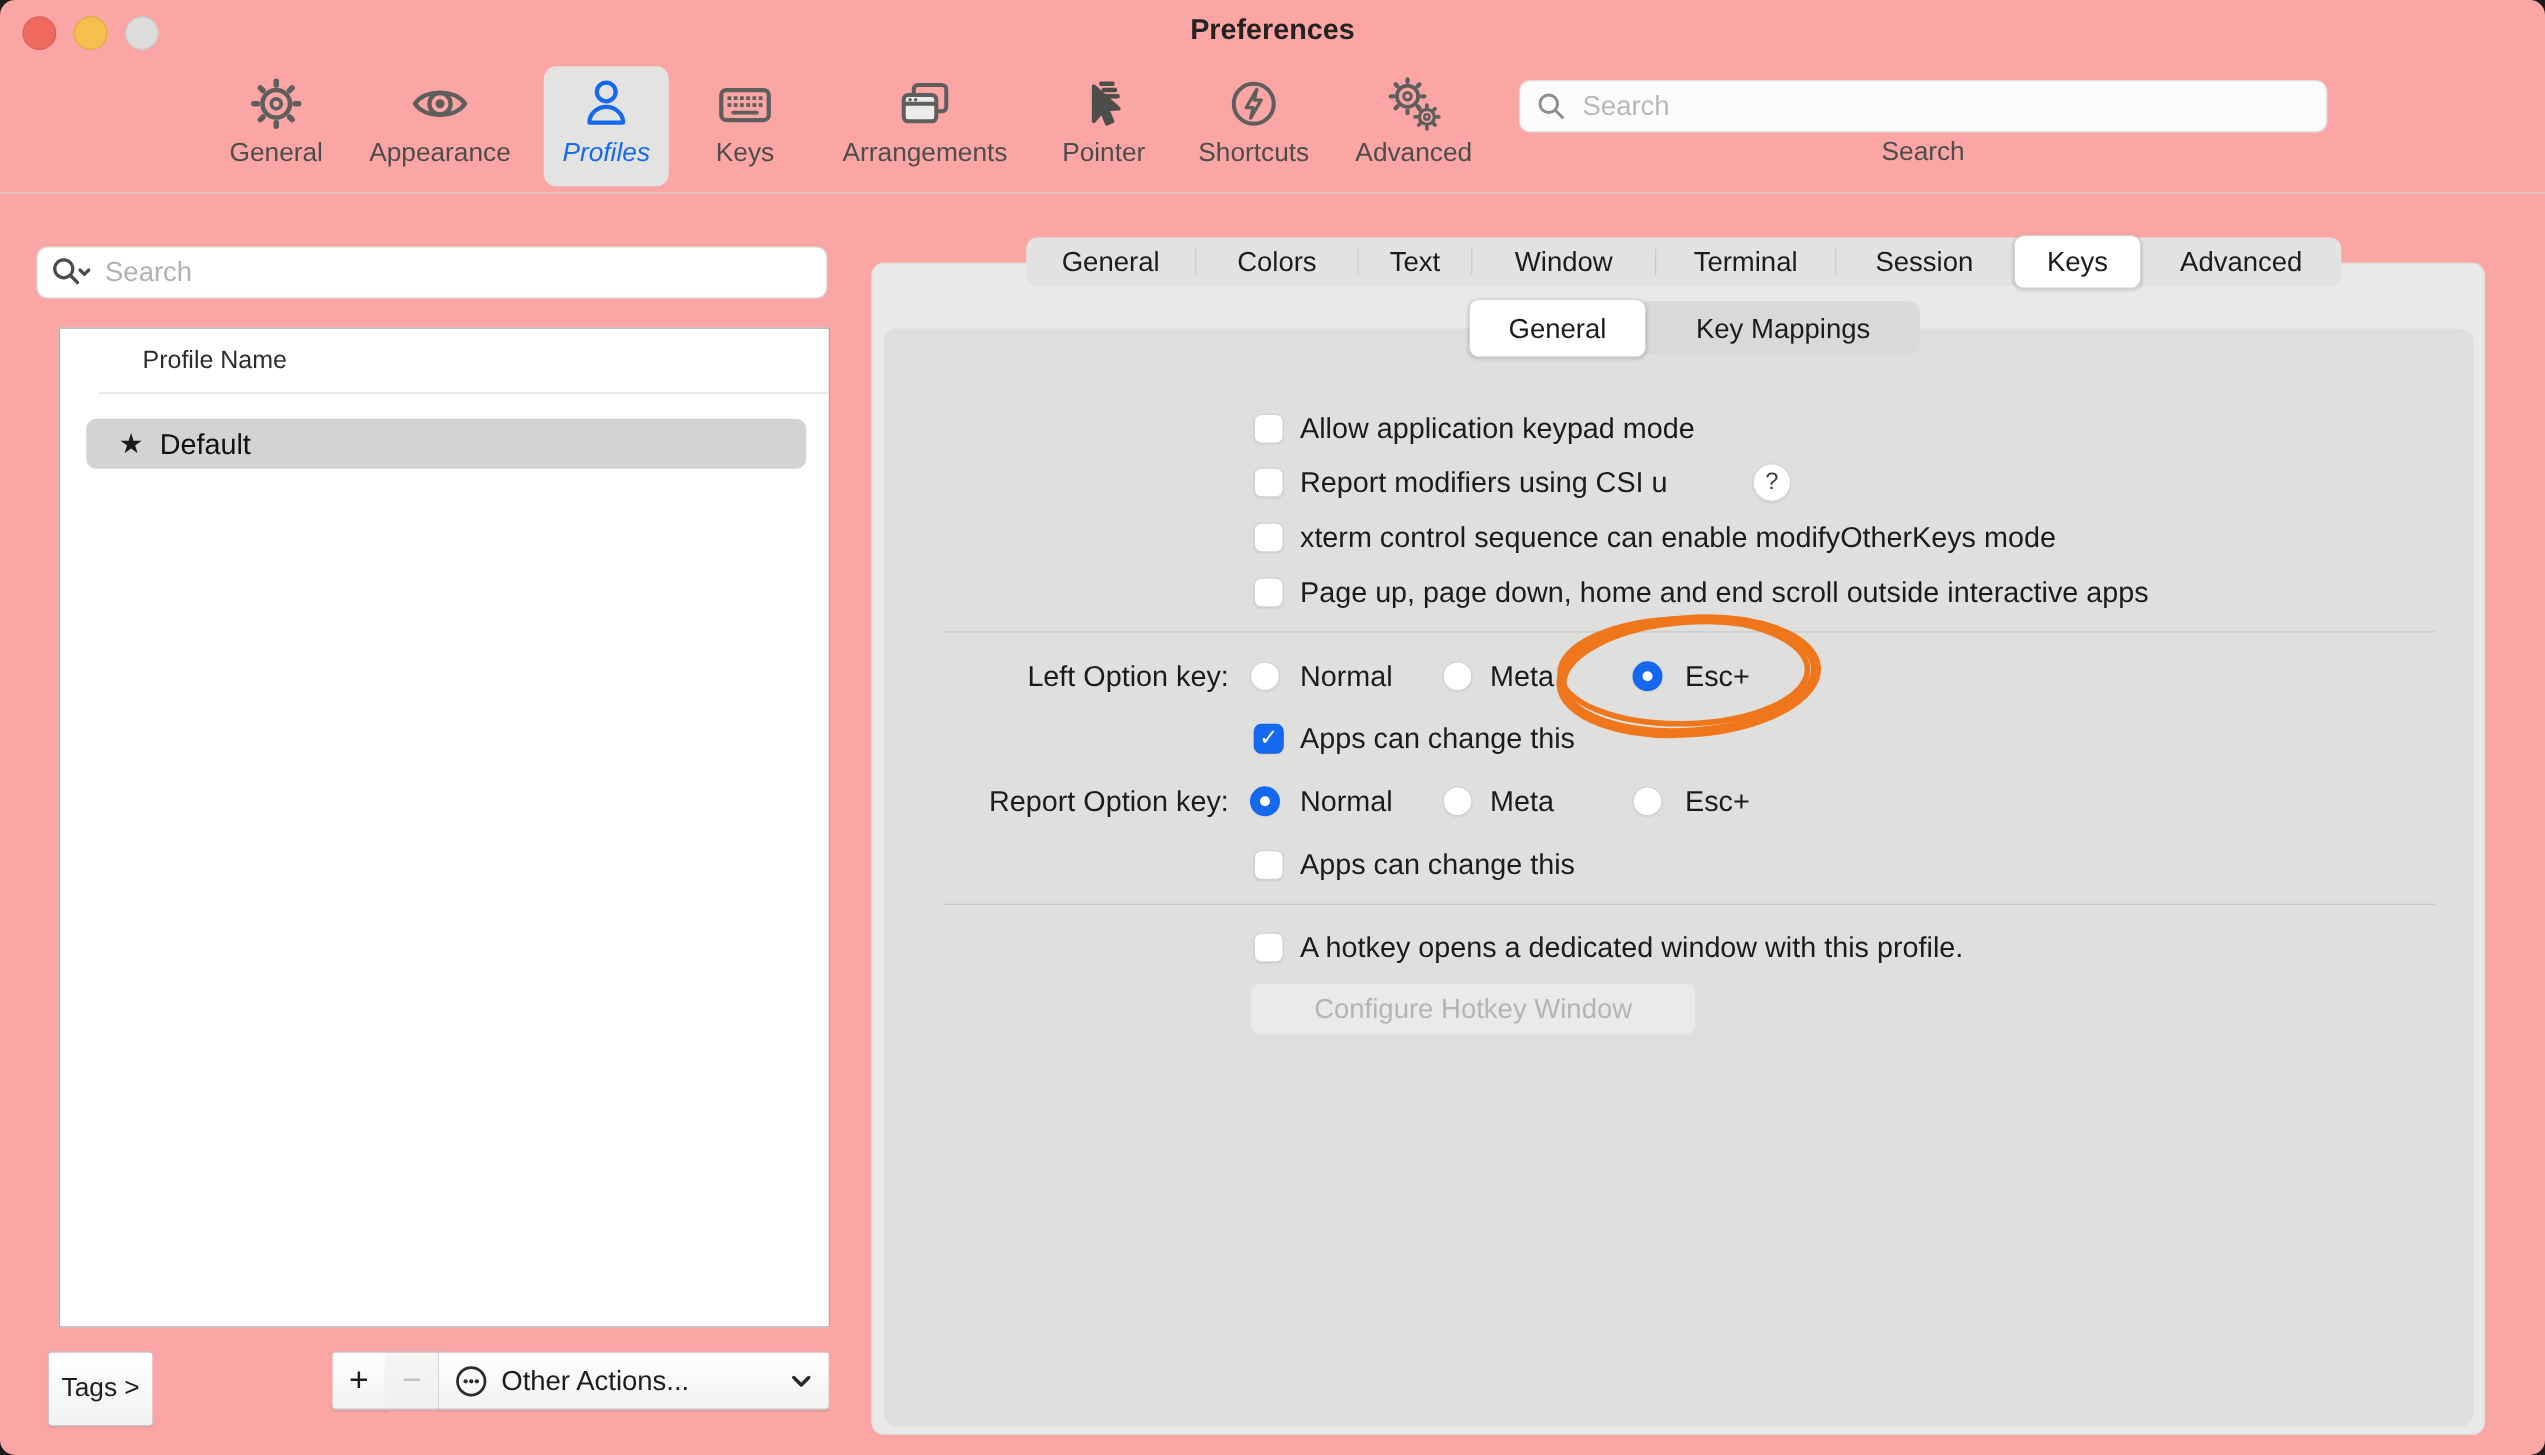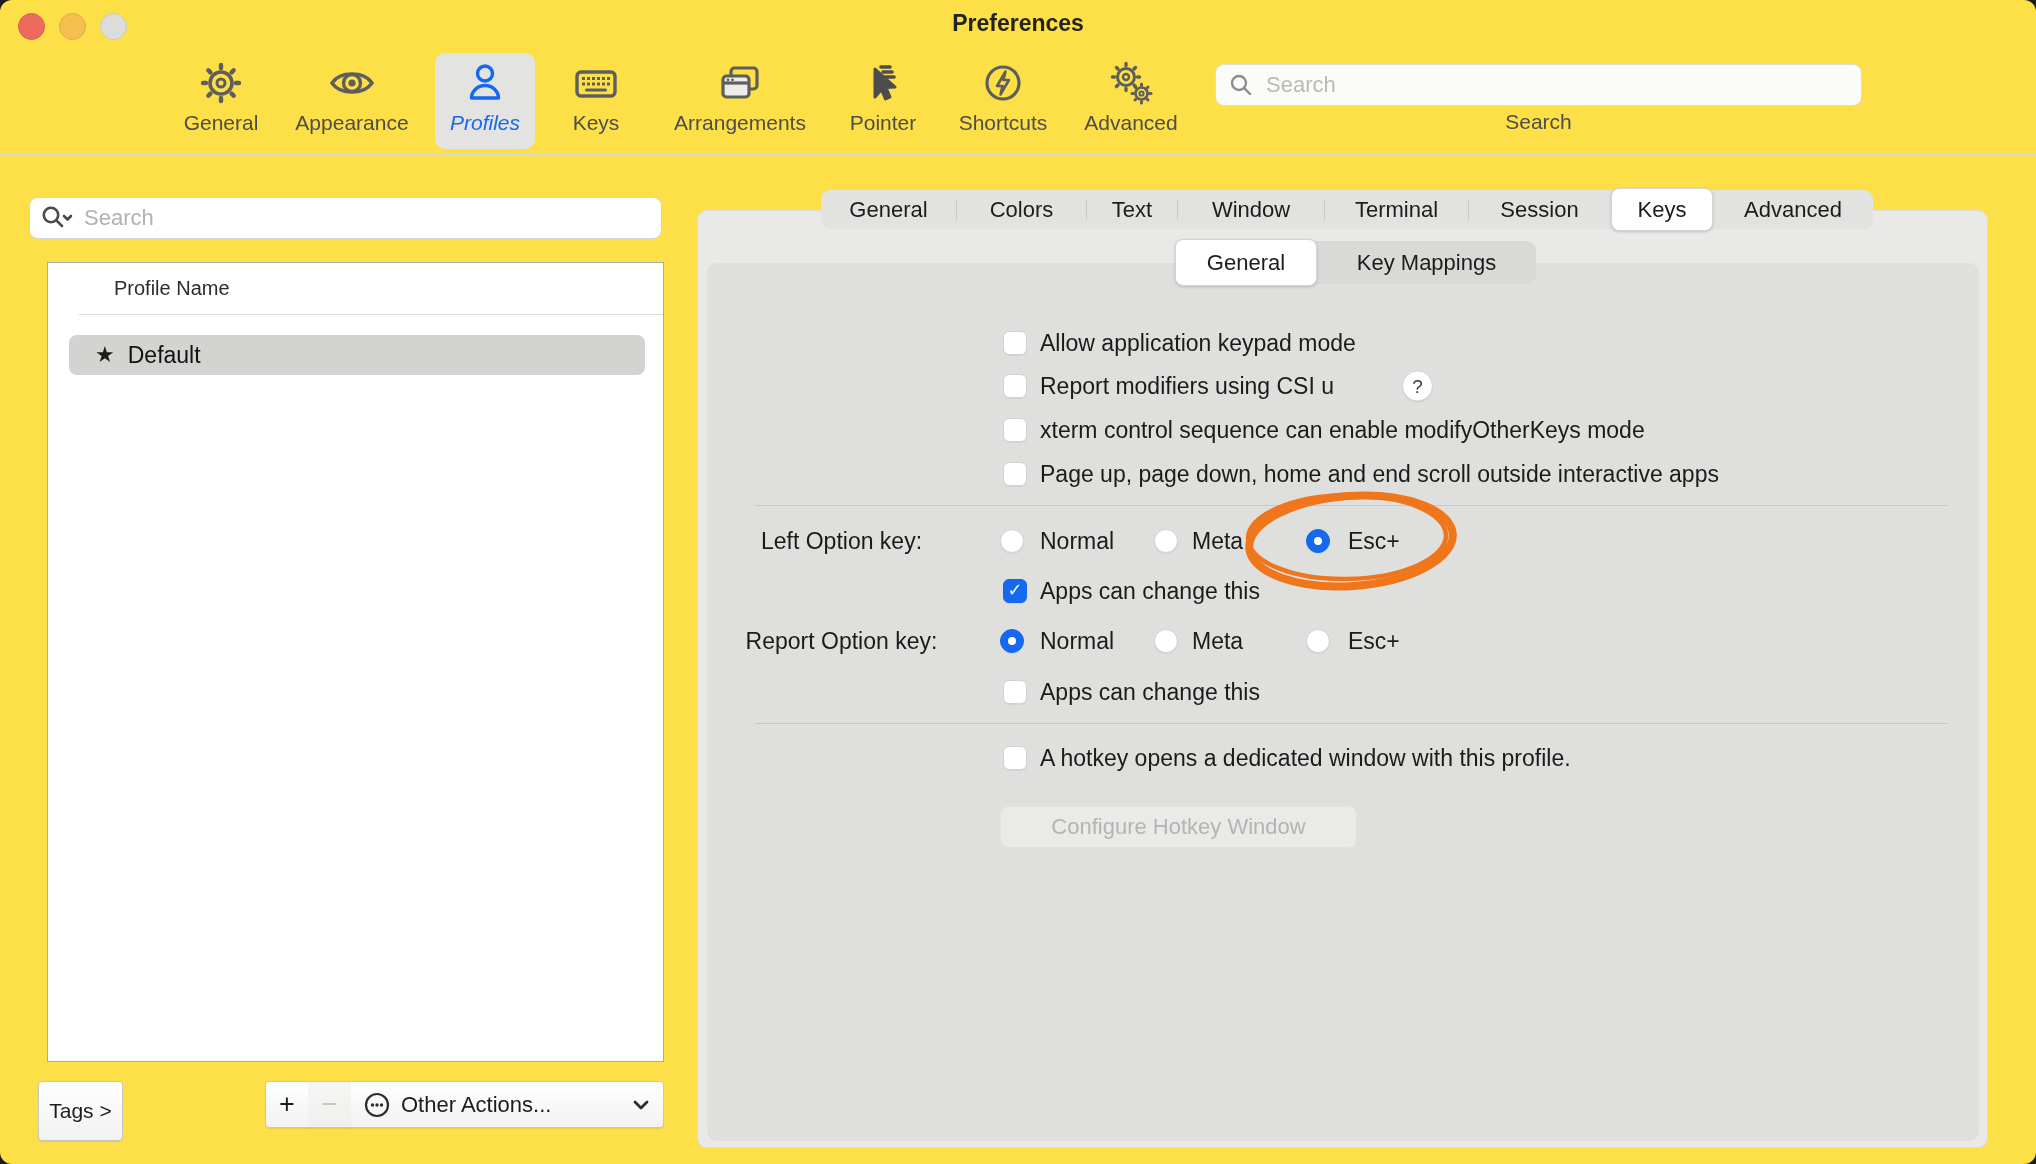--- a/index.html
+++ b/index.html
@@ -5,7 +5,7 @@
   html,body{margin:0;padding:0;background:#1c1c1c;}
   .screen{position:relative;width:2036px;height:1164px;background:#1c1c1c;
           font-family:"Liberation Sans","DejaVu Sans",sans-serif;color:#1e1e1e;overflow:hidden;}
-  .window{position:absolute;inset:0;background:#fde047;border-radius:12px;overflow:hidden;padding-left:48px;}
+  .window{position:absolute;inset:0;background:#fca5a5;border-radius:12px;overflow:hidden;padding-left:48px;}
 
   
   .traffic{position:absolute;top:13px;width:25px;height:25px;border-radius:50%;}

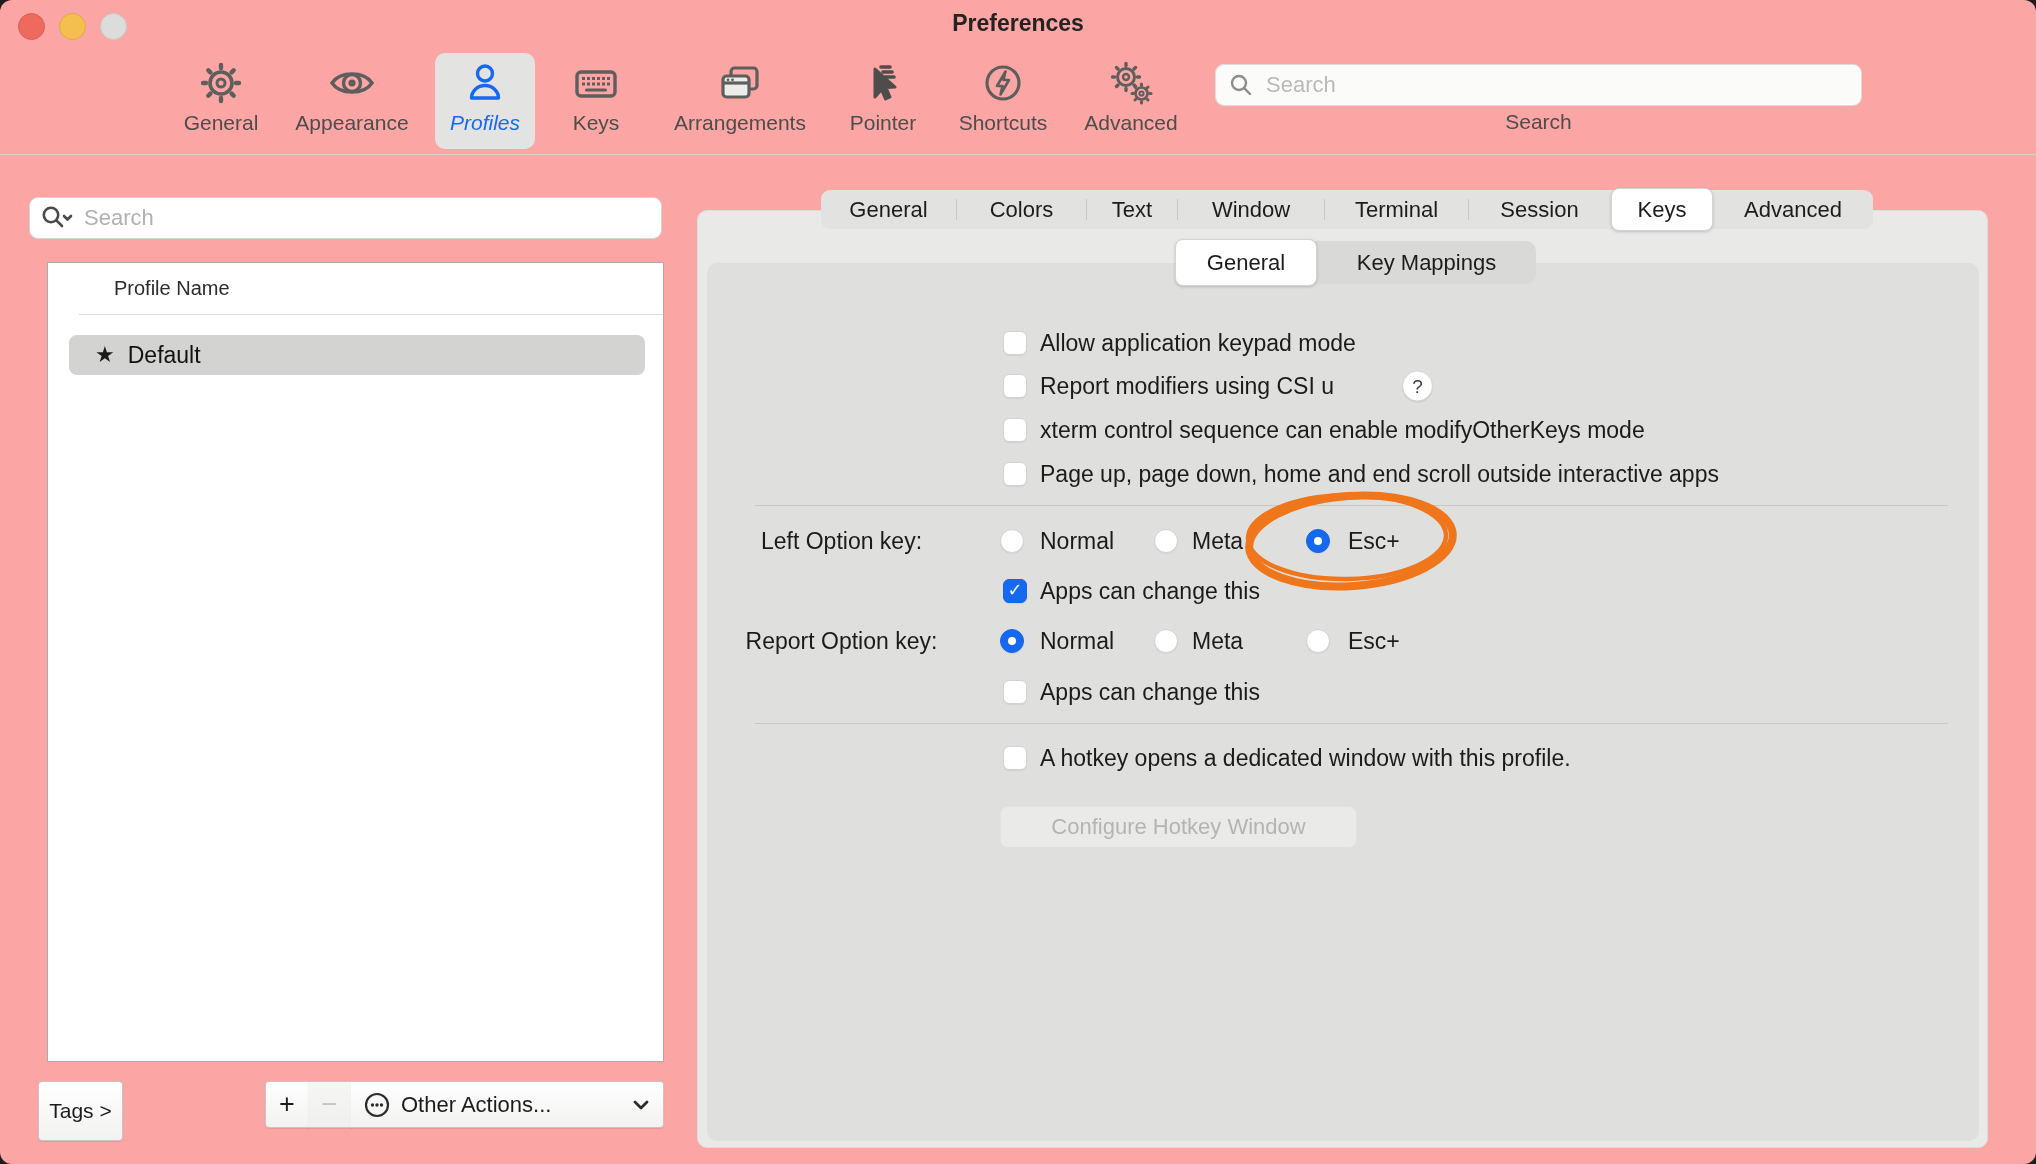--- a/index.html
+++ b/index.html
@@ -76,7 +76,7 @@
   .row .lbl{position:absolute;left:1040px;top:50%;transform:translateY(-50%);
             font-size:23px;color:#1b1b1a;white-space:nowrap;}
   .fieldlbl{position:absolute;left:700px;width:283px;top:50%;transform:translateY(-50%);
-            text-align:center;font-size:23px;color:#1b1b1a;white-space:nowrap;}
+            text-align:right;font-size:23px;color:#1b1b1a;white-space:nowrap;}
   .rlbl{position:absolute;top:50%;transform:translateY(-50%);font-size:23px;color:#1b1b1a;white-space:nowrap;}
 
   .cb{position:absolute;left:1003px;top:50%;transform:translateY(-50%);width:24px;height:24px;

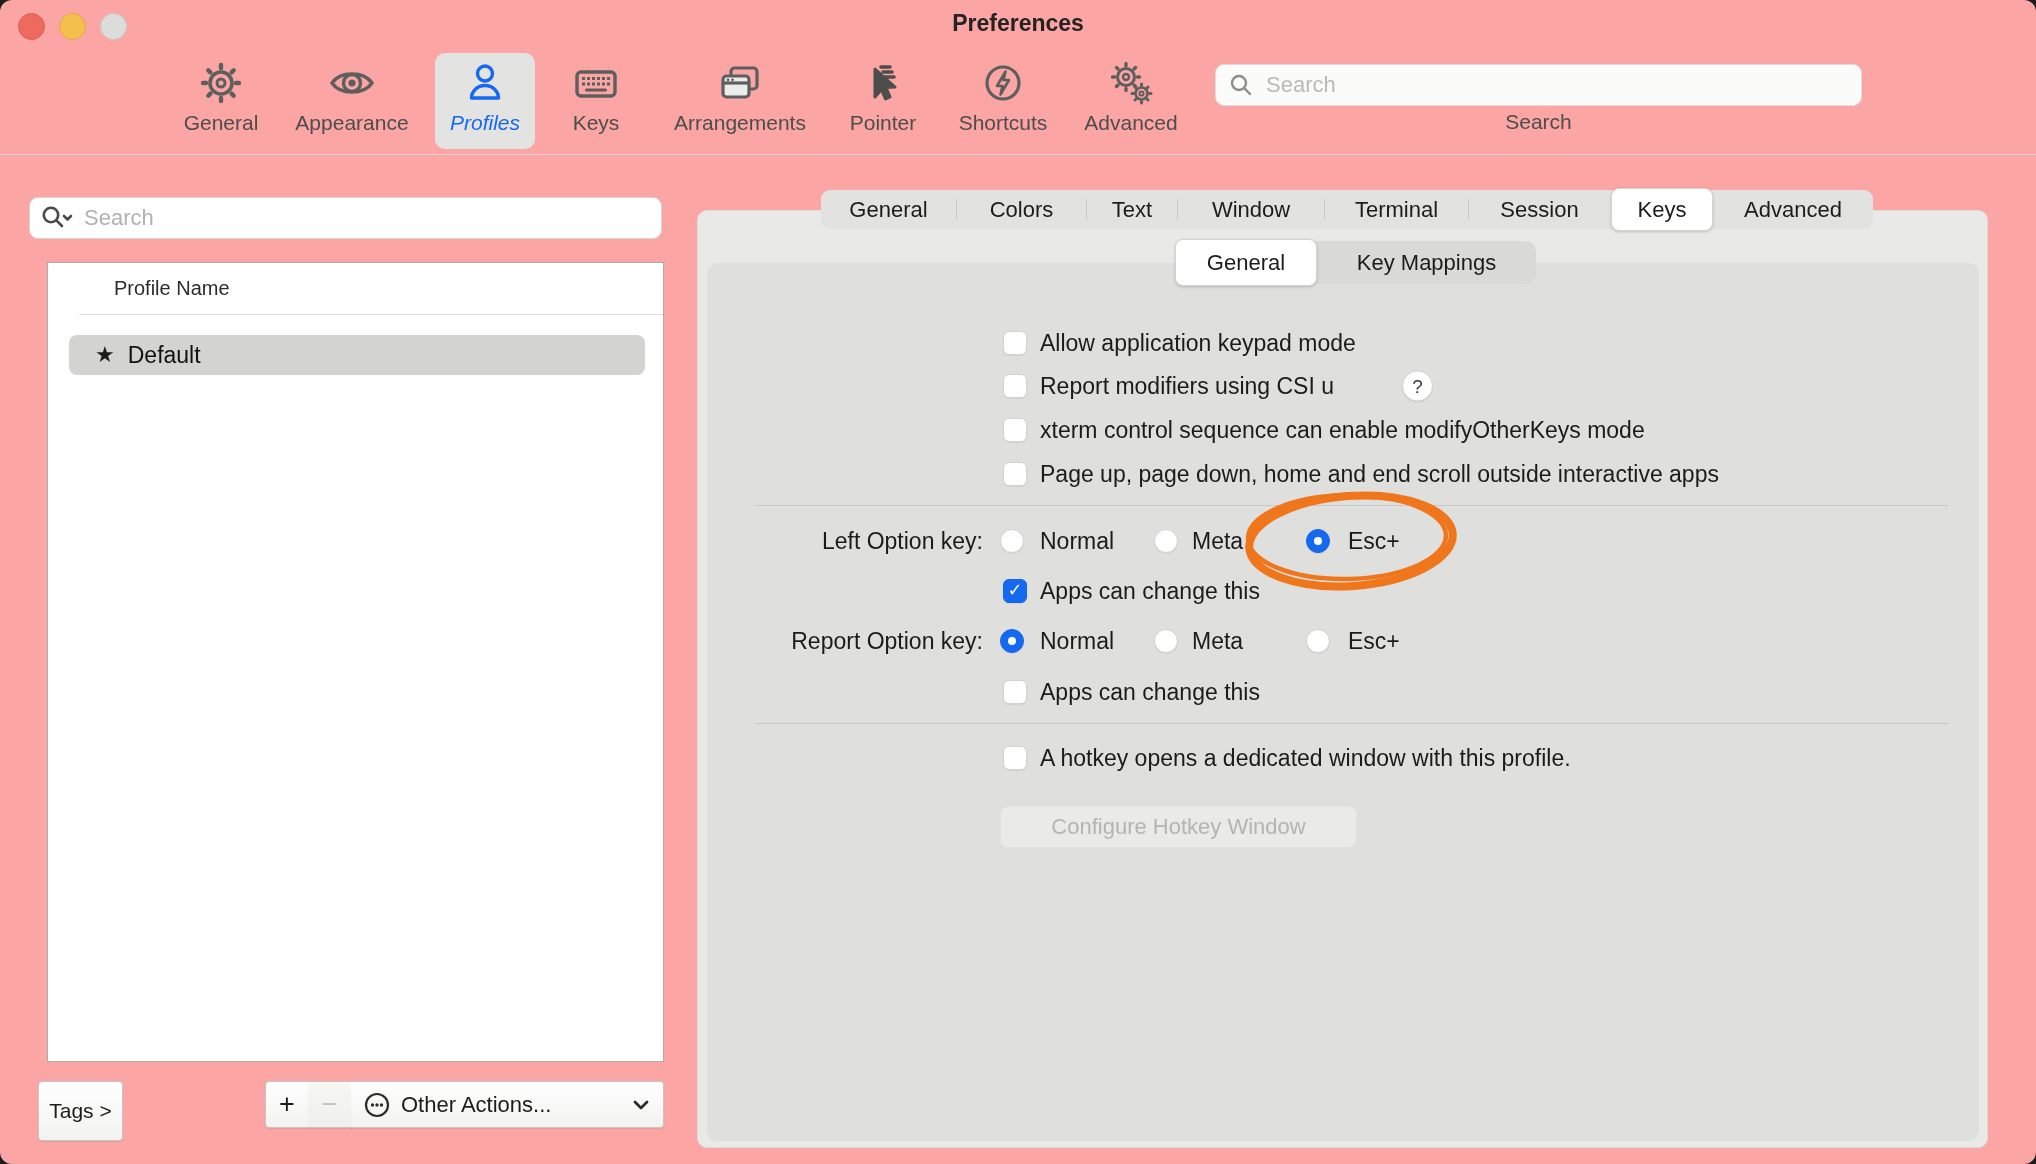--- a/index.html
+++ b/index.html
@@ -97,7 +97,7 @@
   .divline{position:absolute;left:755px;width:1193px;height:1px;background:#c8c8c7;}
   .cfgbtn{position:absolute;left:1000px;top:786px;width:357px;height:42px;background:#eaeae9;
           border:1px solid #e2e2e1;border-radius:8px;box-sizing:border-box;display:flex;
-          align-items:center;justify-content:center;font-size:22px;color:#b4b4b3;margin-top:20px;}
+          align-items:center;justify-content:center;font-size:22px;color:#b4b4b3;}
 
   .annot{position:absolute;left:0;top:0;pointer-events:none;z-index:5;}
   svg.icon{display:block;}

